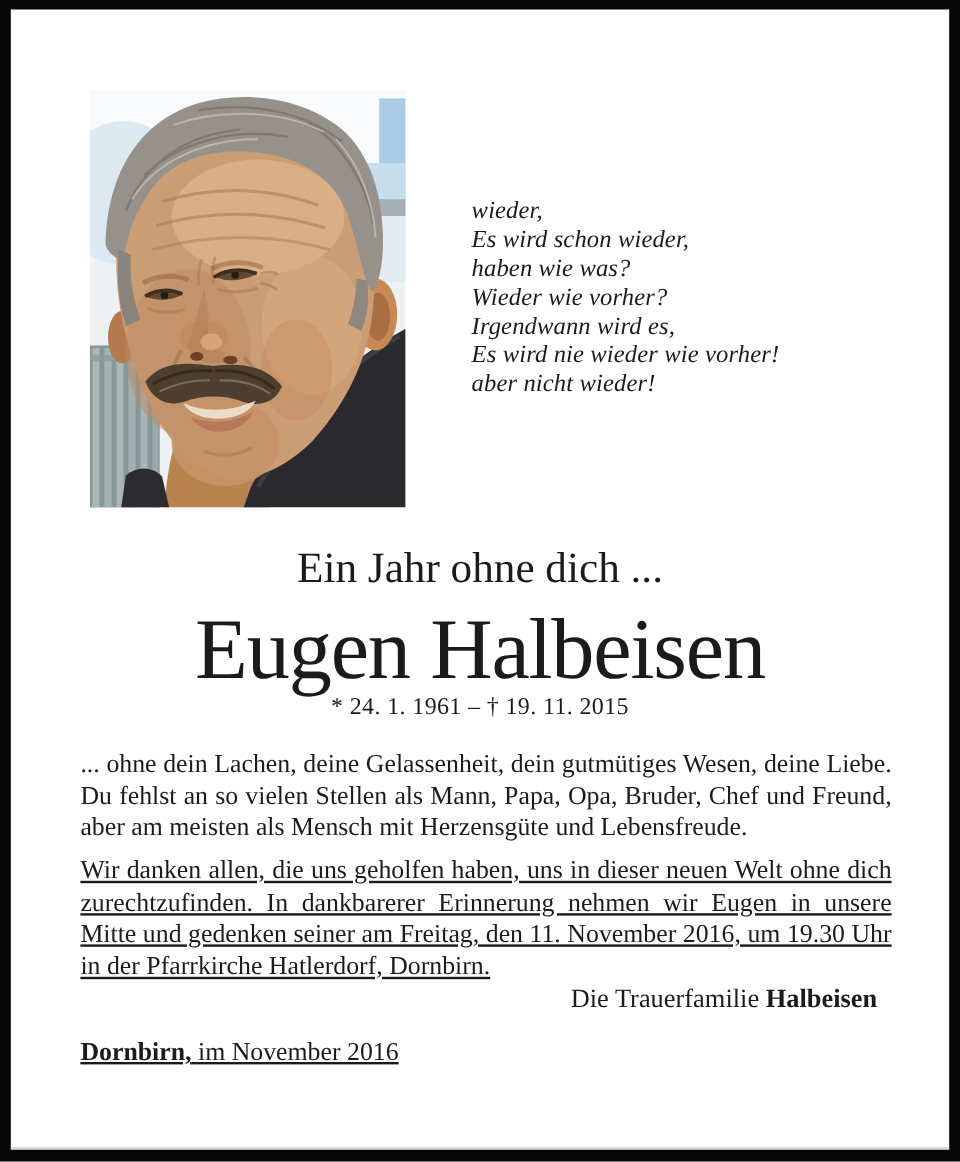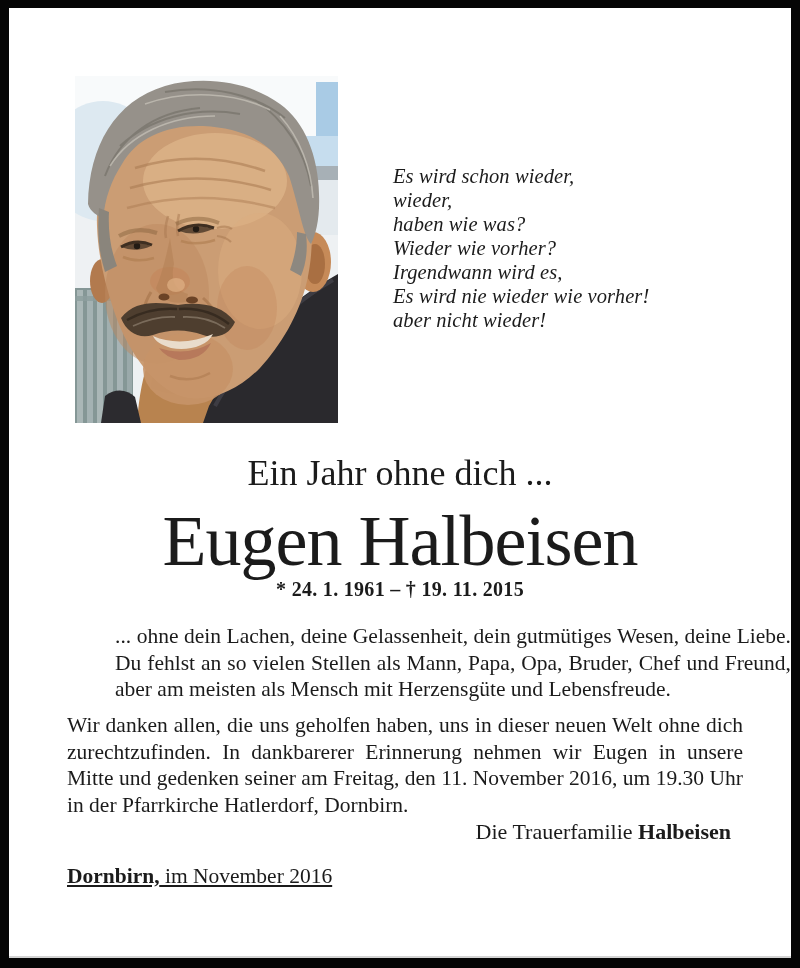--- a/index.html
+++ b/index.html
@@ -150,8 +150,8 @@
   </div>
 
   <div class="verse">
+    <div>wieder,</div>
     <div>Es wird schon wieder,</div>
-    <div>wieder,</div>
     <div>haben wie was?</div>
     <div>Wieder wie vorher?</div>
     <div>Irgendwann wird es,</div>

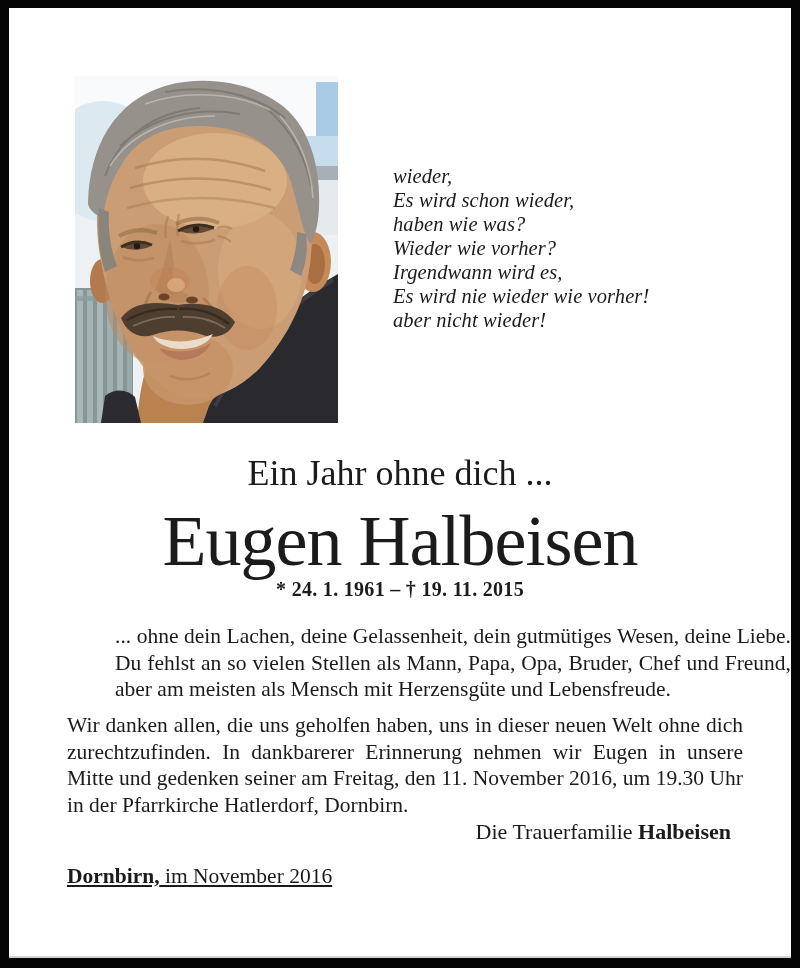--- a/index.html
+++ b/index.html
@@ -35,7 +35,7 @@
   }
   .dates{
     position:absolute;left:0;right:0;top:568px;
-    text-align:center;font-weight:bold;font-size:20px;line-height:26px;letter-spacing:.3px;
+    text-align:center;font-weight:normal;font-size:20px;line-height:26px;letter-spacing:.3px;
   }
   .para{
     position:absolute;left:58px;width:676px;

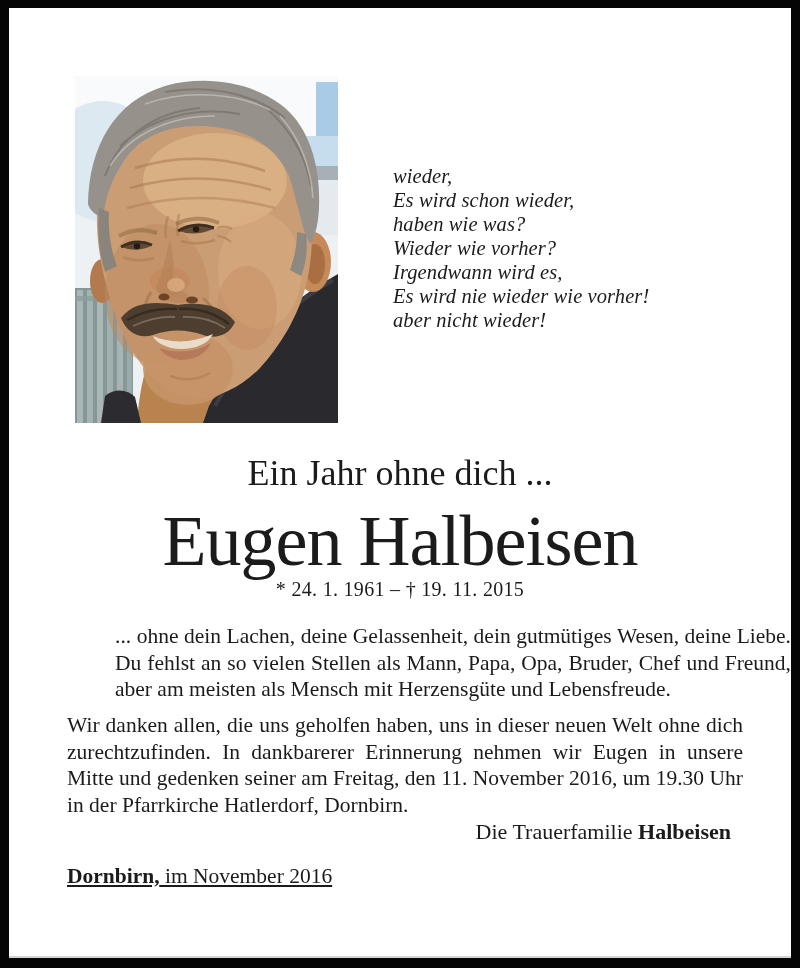--- a/index.html
+++ b/index.html
@@ -41,7 +41,7 @@
     position:absolute;left:58px;width:676px;
     font-size:21.5px;line-height:26.6px;text-align:justify;
   }
-  .para1{top:615px;margin-left:48px;}
+  .para1{top:615px;}
   .para2{top:704px;}
   .signature{
     position:absolute;right:60px;top:811px;

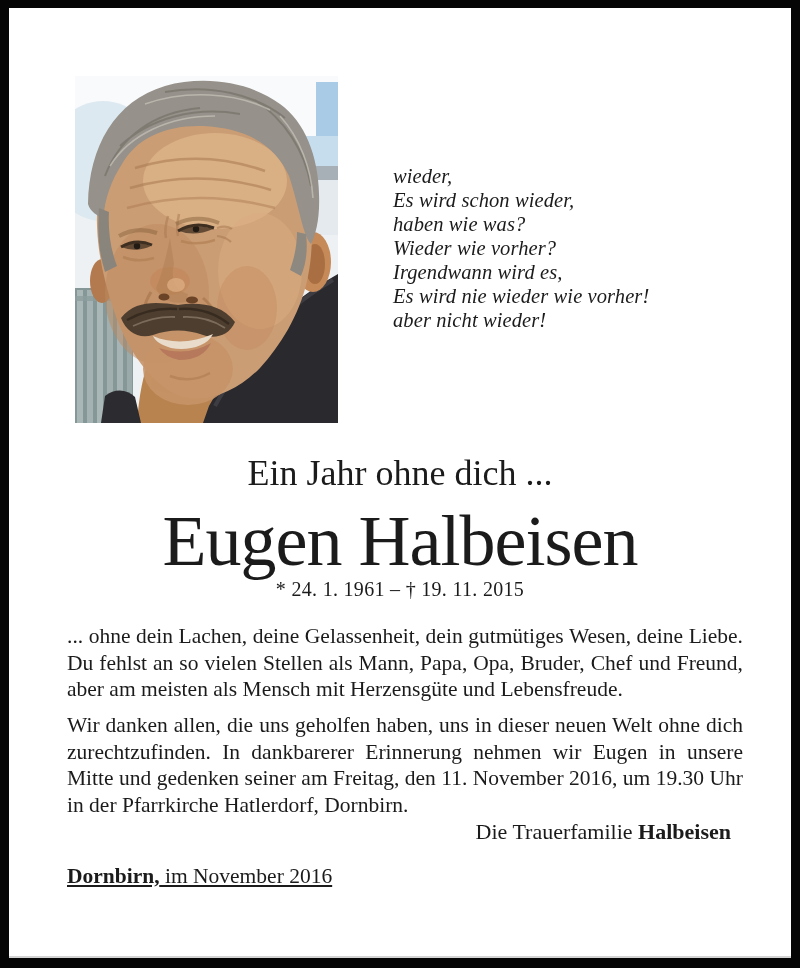--- a/index.html
+++ b/index.html
@@ -42,7 +42,7 @@
     font-size:21.5px;line-height:26.6px;text-align:justify;
   }
   .para1{top:615px;}
-  .para2{top:704px;}
+  .para2{top:704px;text-decoration:underline;}
   .signature{
     position:absolute;right:60px;top:811px;
     font-size:22px;line-height:26px;text-align:right;

